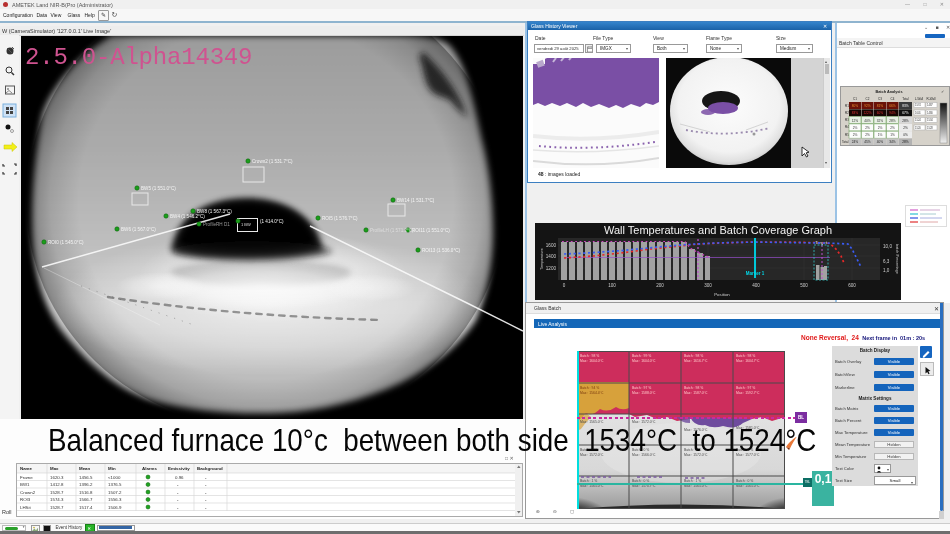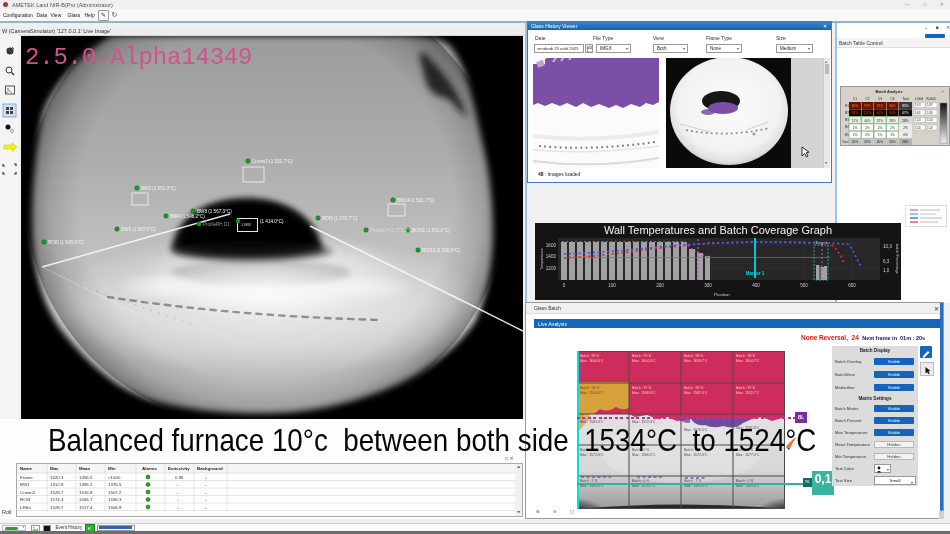--- a/index.html
+++ b/index.html
@@ -645,7 +645,7 @@
 
   <div class="abs" style="left:51px;top:180px;width:226px;height:1.6px;background:#2ab5a0;"></div>
   <div class="abs" style="left:277px;top:174.5px;width:9px;height:9px;background:#0c6e64;color:#fff;font-size:3px;text-align:center;line-height:9px;">TBL</div>
-  <div class="abs" style="left:286px;top:168px;width:22px;height:24px;background:#3ab3a0;color:#fff;font-size:12px;font-weight:bold;text-align:center;line-height:16px;">0,1</div>
+  <div class="abs" style="left:286px;top:168px;width:22px;height:35px;background:#3ab3a0;color:#fff;font-size:12px;font-weight:bold;text-align:center;line-height:16px;">0,1</div>
 
   <svg class="abs" width="14" height="16" style="left:258px;top:132px;">
         <path d="M12 2 C8 5 4 8 2 12 L6 13.5 C8 9 10.5 5 12.5 2 Z" fill="#e87838"></path>

